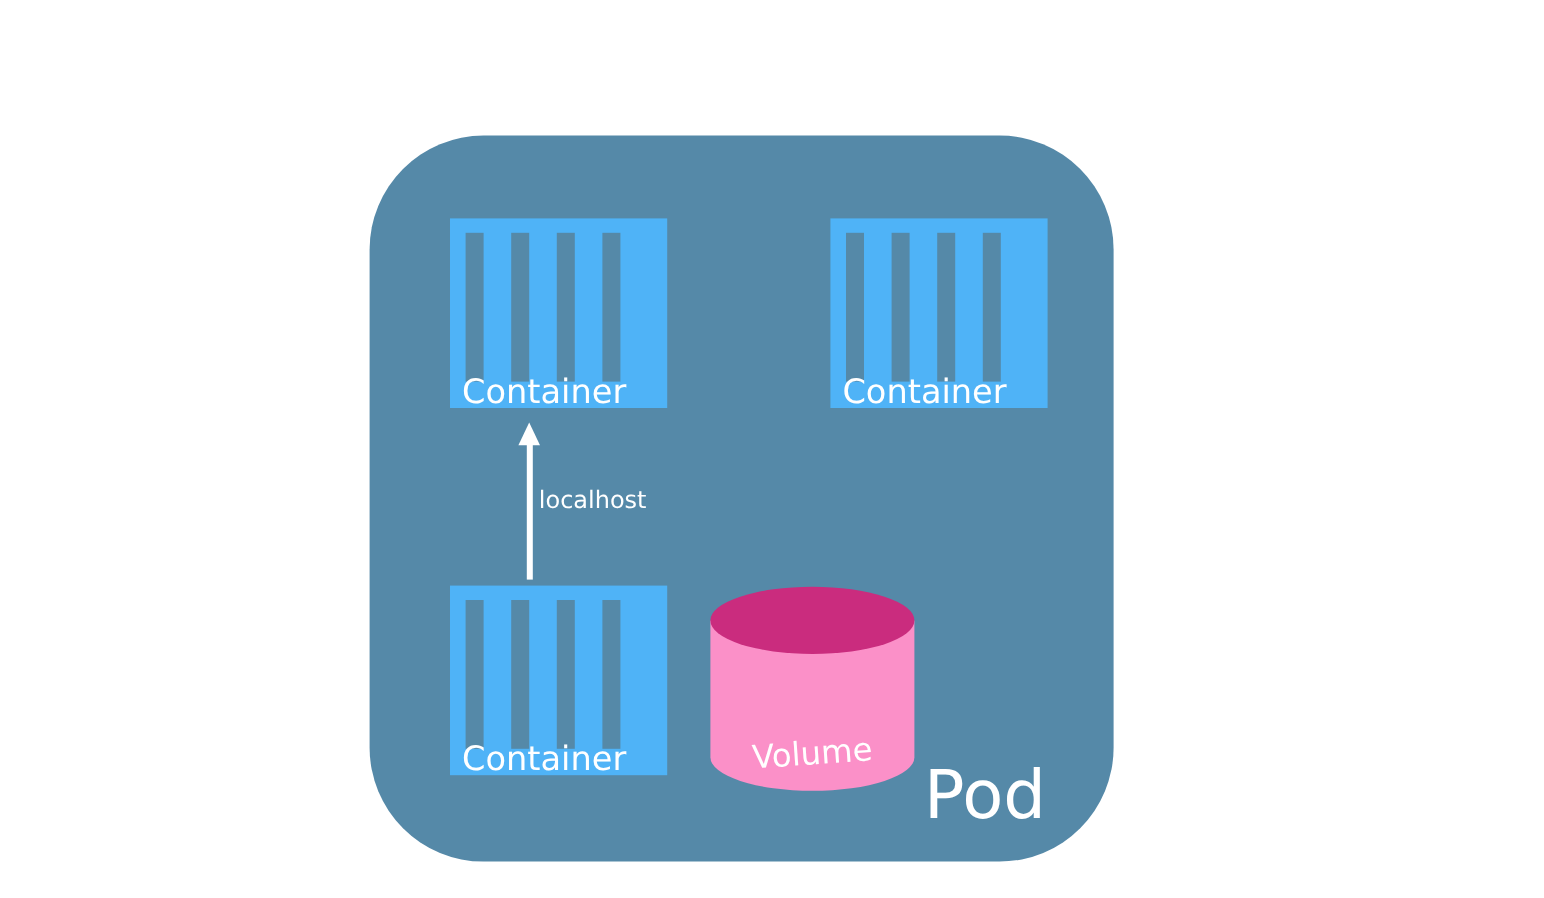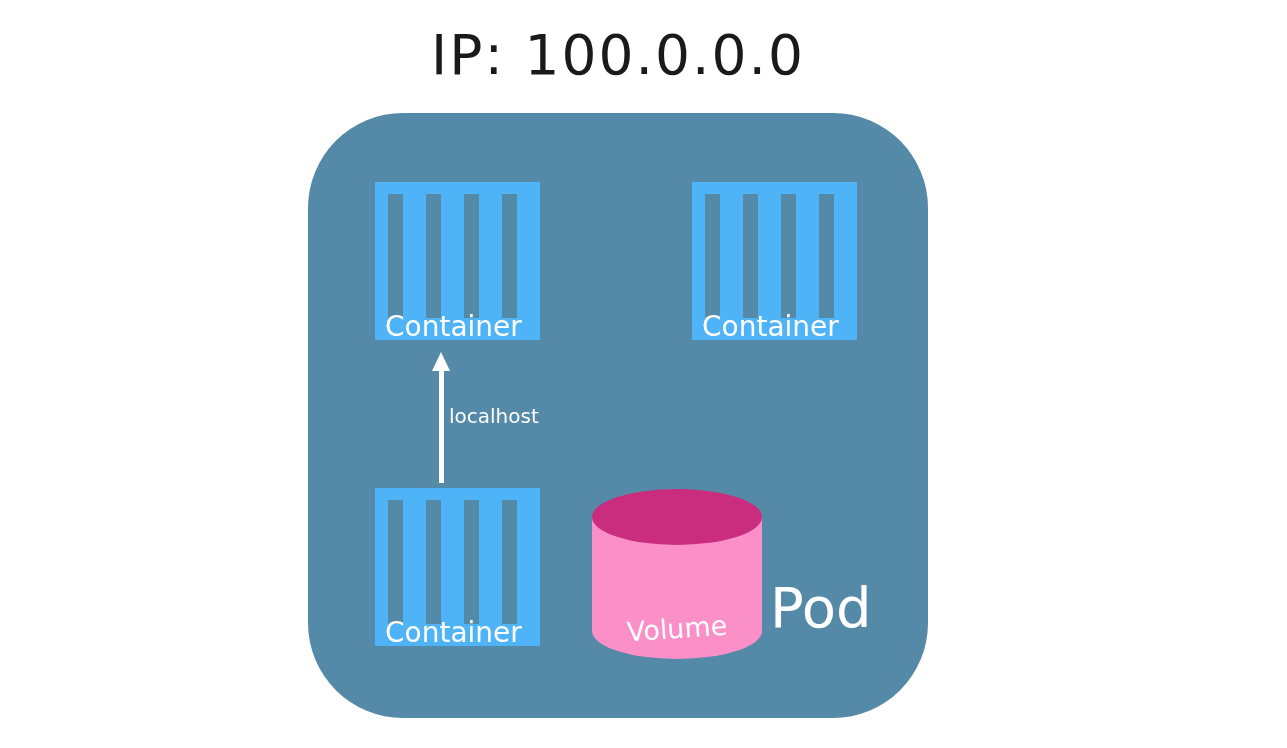--- a/index.html
+++ b/index.html
@@ -75,7 +75,6 @@
 
 <div class="stage">
 
-  <div class="diagram-title">IP: 100.0.0.0</div>
 
   <div class="pod">
 

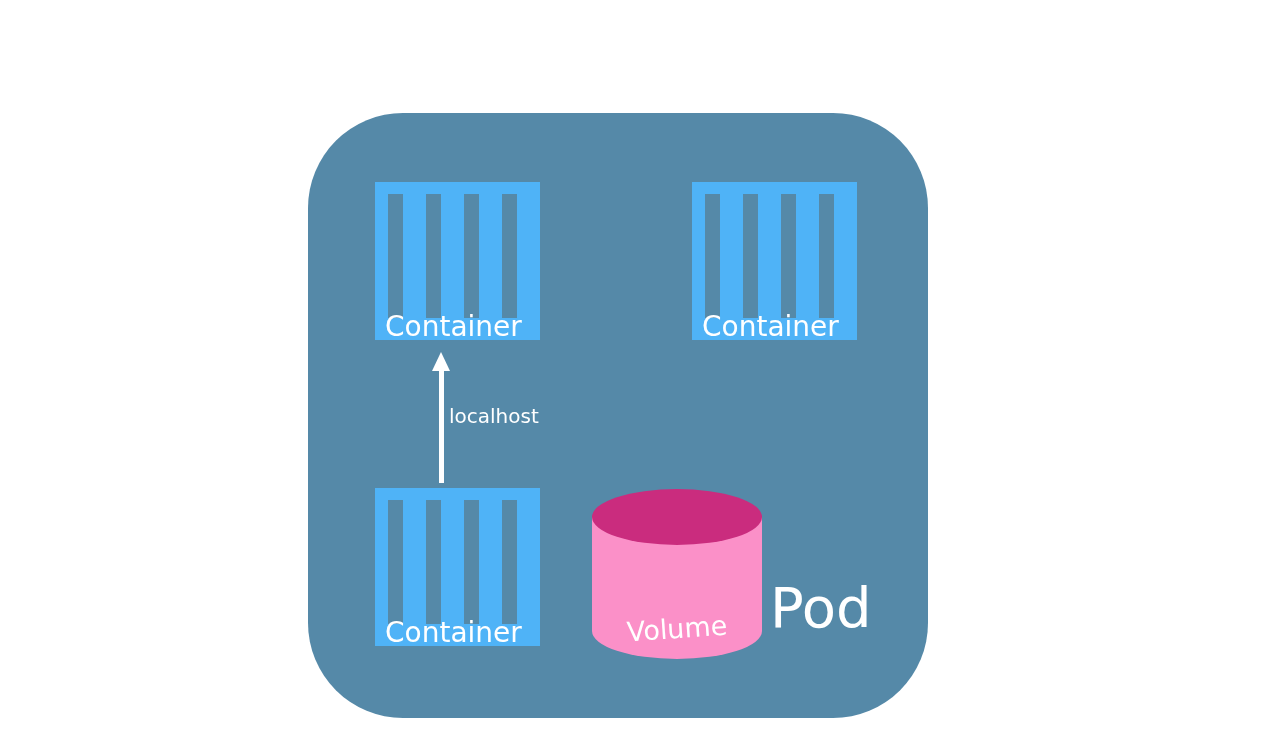--- a/index.html
+++ b/index.html
@@ -24,7 +24,7 @@
   }
 
   .container-icon{
-    position:absolute;width:165px;height:158px;
+    position:absolute;width:181px;height:158px;
     background:var(--container-blue);
   }
   .container-icon.pos-tl{left:67px;top:69px;}

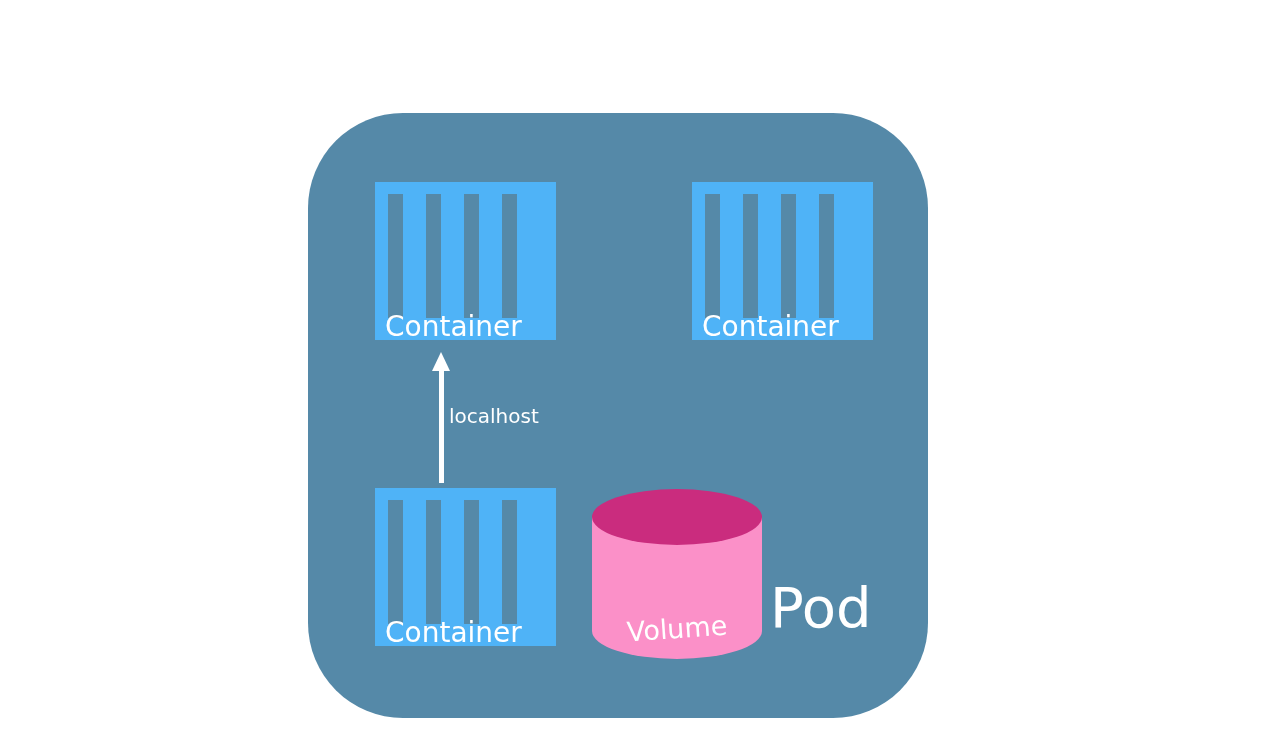--- a/index.html
+++ b/index.html
@@ -66,7 +66,7 @@
   }
 
   .pod-label{
-    position:absolute;left:462px;top:461px;
+    position:absolute;left:462px;top:517px;
     font-size:56px;line-height:1.2;color:var(--label-white);white-space:nowrap;
   }
 </style>

